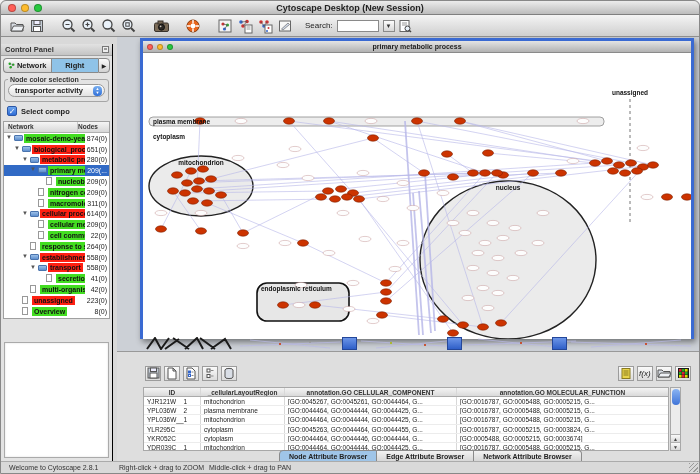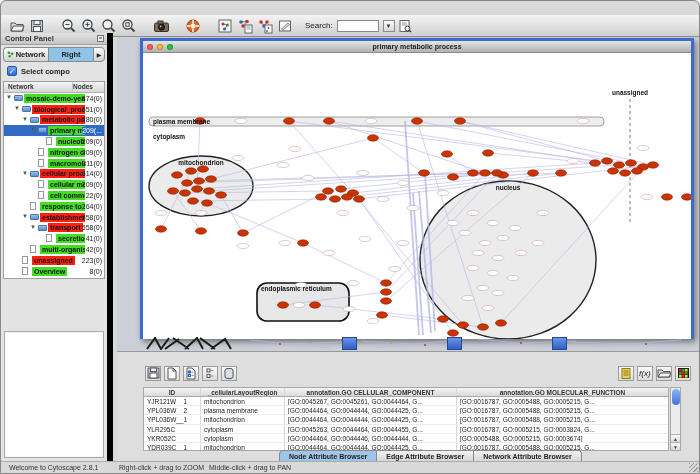--- a/index.html
+++ b/index.html
@@ -133,6 +133,14 @@
 
 <div class="app">
 
+  <div class="titlebar">
+    <div class="lights">
+      <span class="light l-red"></span>
+      <span class="light l-yellow"></span>
+      <span class="light l-green"></span>
+    </div>
+    <span>Cytoscape Desktop (New Session)</span>
+  </div>
 
   <div class="toolbar">
     <span class="tbtn">

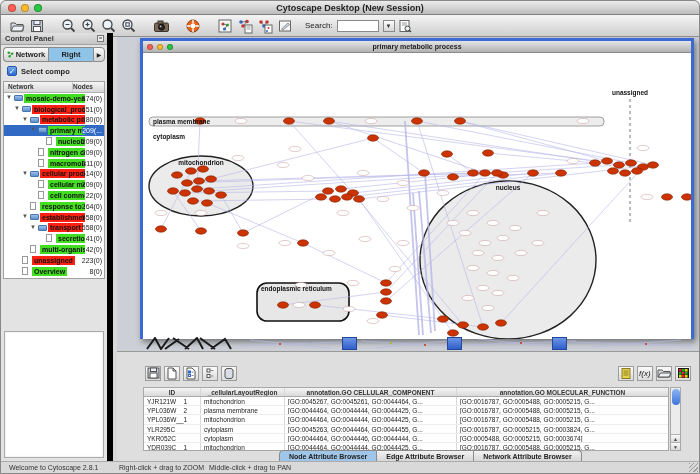--- a/index.html
+++ b/index.html
@@ -30,8 +30,8 @@
     font-size:6px; line-height:11px; text-align:center; color:#333; }
 
   
-  .control-panel { position:absolute; top:32px; left:0; width:112px; bottom:12px;
-    background:#e3e3e3; border-right:6px solid #000000; }
+  .control-panel { position:absolute; top:43px; left:0; width:112px; bottom:12px;
+    background:#e3e3e3; border-right:1px solid #000000; }
   .panel-header { height:12px; background:linear-gradient(#e2e2e2,#c4c4c4); border-bottom:1px solid #a2a2a2;
     font-size:7.5px; font-weight:bold; color:#333; line-height:12px; padding:0 4px; position:relative; }
   .float-ico { position:absolute; right:3px; top:2px; width:7px; height:7px; border:1px solid #777; background:#eee; }

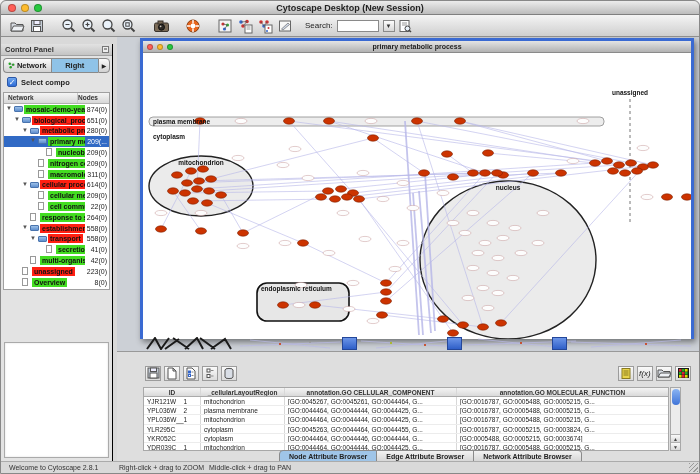--- a/index.html
+++ b/index.html
@@ -285,6 +285,16 @@
         <div class="cp-tab-arrow">▶</div>
       </div>
 
+    <fieldset class="cp-field">
+      <legend>Node color selection</legend>
+      <div class="mac-select">
+        <span class="val">transporter activity</span>
+        <span class="stepper">
+            <span>▲</span>
+            <span>▼</span>
+          </span>
+      </div>
+    </fieldset>
 
     <div class="cp-check">
       <span class="checkbox">✓</span>

